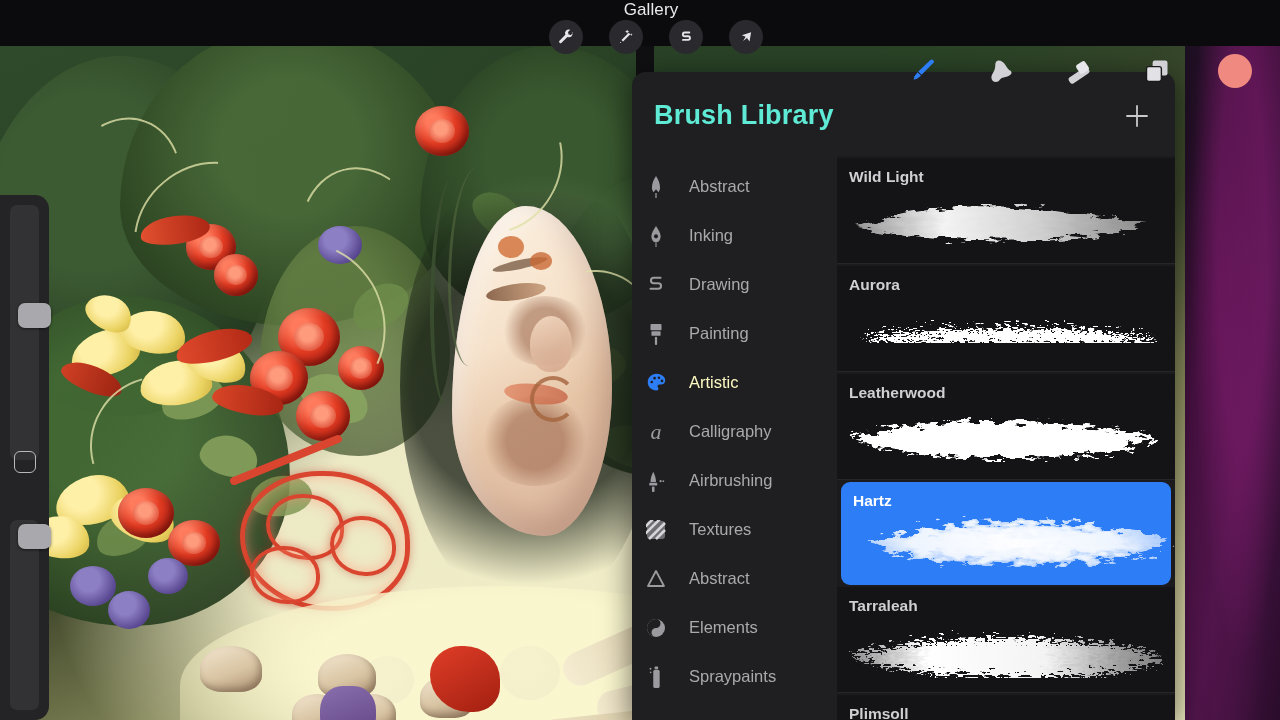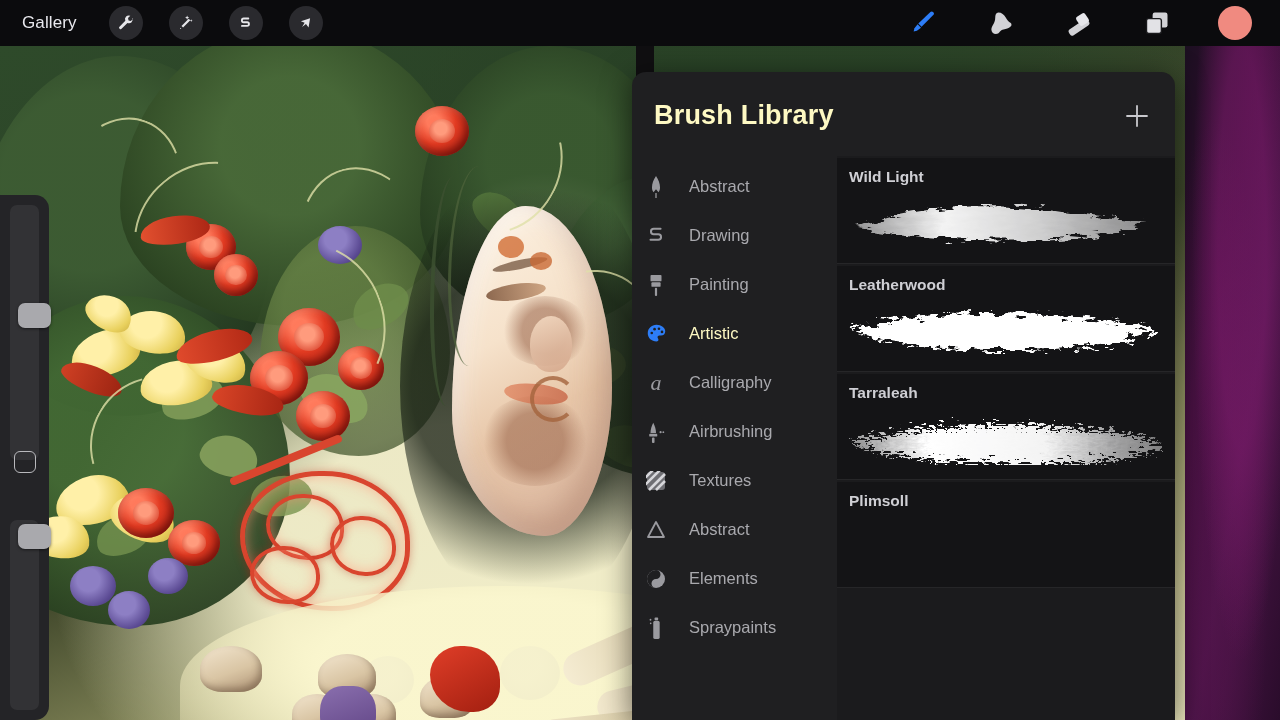--- a/index.html
+++ b/index.html
@@ -51,7 +51,7 @@
 
   
   #topbar { position:absolute; left:0; top:0; width:1280px; height:46px; background:#0b0b0d; z-index:40;
-            display:flex; align-items:center; }
+            display:flex; align-items:center;flex-direction:column; }
   #gallery-btn { color:#e9e9ee; font-size:17px; margin-left:22px; letter-spacing:.1px; }
   .tb-left { display:flex; align-items:center; gap:26px; margin-left:32px; }
   .tb-circle { width:34px; height:34px; border-radius:50%; background:#2a2a2e;

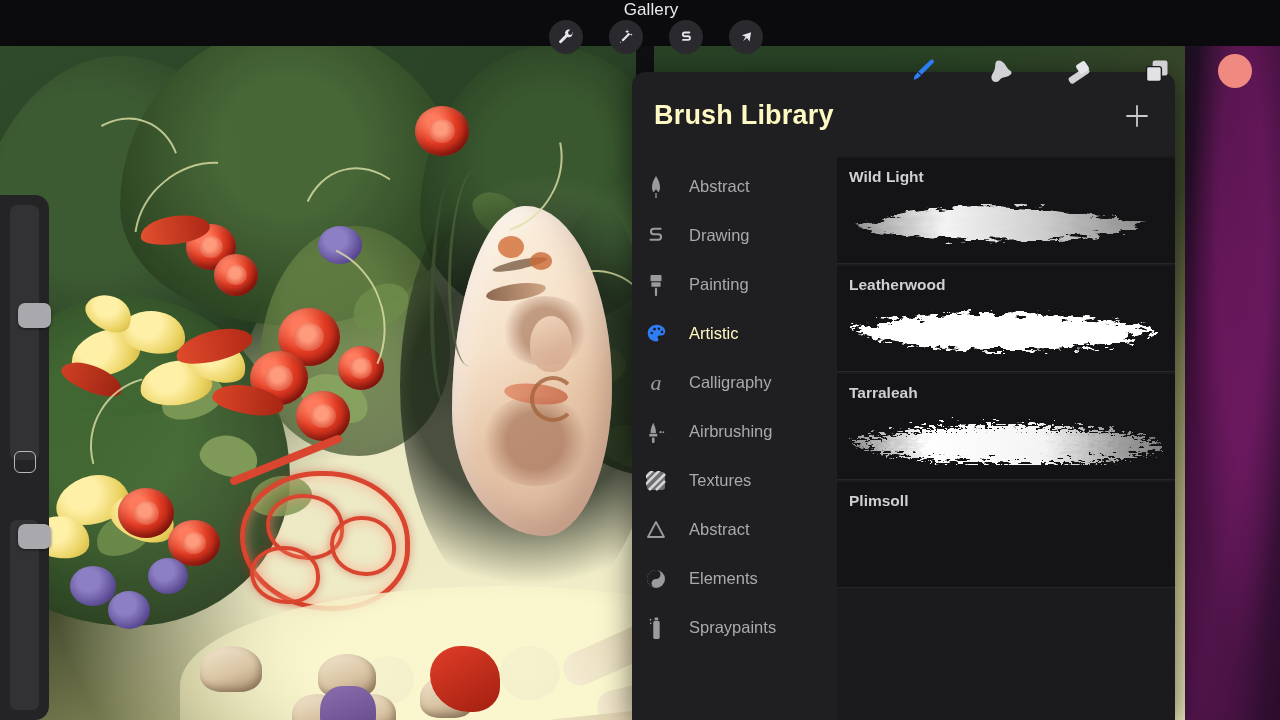--- a/index.html
+++ b/index.html
@@ -76,7 +76,7 @@
                    background:#1f1f21; border-radius:14px 14px 0 0; overflow:hidden; z-index:35;
                    box-shadow:0 6px 30px rgba(0,0,0,.55); }
   #bl-header { height:84px; position:relative; }
-  #bl-title { position:absolute; left:22px; top:28px; font-size:27px; font-weight:bold; color:#fef9c3; letter-spacing:.2px;text-align:right; }
+  #bl-title { position:absolute; left:22px; top:28px; font-size:27px; font-weight:bold; color:#5eead4; letter-spacing:.2px;text-align:right; }
   #bl-add { position:absolute; right:24px; top:30px; width:28px; height:28px; }
   #bl-body { display:flex; height:564px; }
   #bl-categories { width:205px; padding-top:6px; }

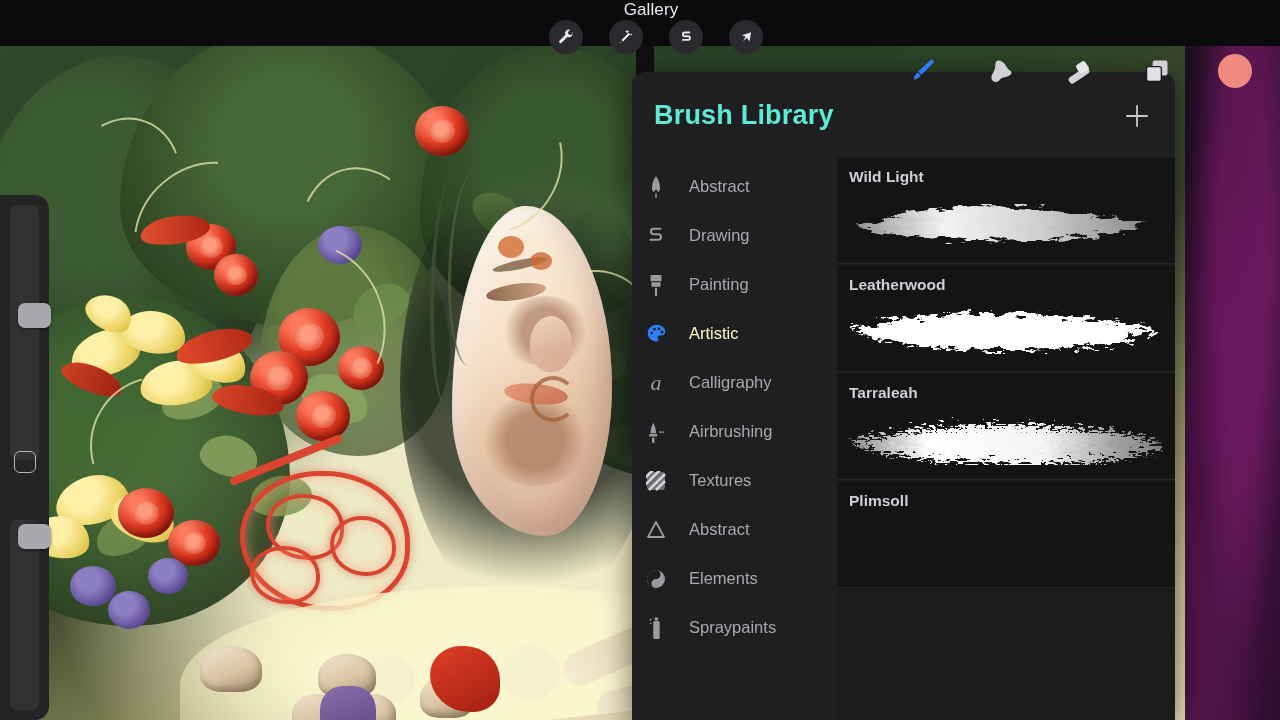--- a/index.html
+++ b/index.html
@@ -288,6 +288,16 @@
         <span class="cat-label">Abstract</span>
       </div>
 
+      <div class="cat-row">
+        <span class="cat-icon">
+          <svg width="14" height="22" viewBox="0 0 14 24" fill="#9a9a9f">
+              <path d="M7 1c3 4.4 5 8 5 11.4C12 16.6 9.8 19 7 19s-5-2.4-5-6.6C2 9 4 5.4 7 1z"></path>
+              <circle cx="7" cy="12.4" r="2.2" fill="#1f1f21"></circle>
+              <path d="M6.4 19.4h1.2V24H6.4z"></path>
+            </svg>
+        </span>
+        <span class="cat-label">Inking</span>
+      </div>
 
       <div class="cat-row">
         <span class="cat-icon">

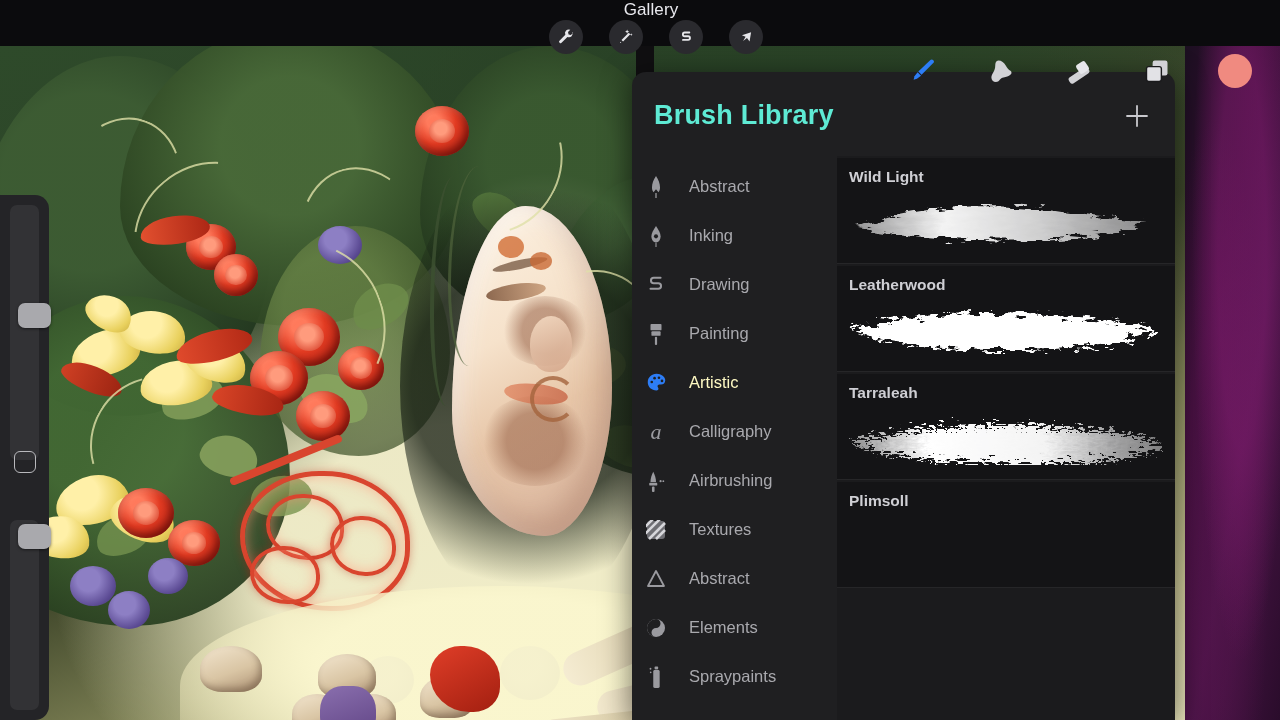--- a/index.html
+++ b/index.html
@@ -420,6 +420,18 @@
         </svg>
       </div>
 
+      <div class="brush-row">
+        <div class="brush-name">Aurora</div>
+        <svg class="stroke" viewBox="0 0 330 62" preserveAspectRatio="none">
+          <defs>
+              <filter id="f1">
+                <feTurbulence type="turbulence" baseFrequency="0.12 0.35" numOctaves="3" seed="19"></feTurbulence>
+                <feDisplacementMap in="SourceGraphic" scale="26"></feDisplacementMap>
+              </filter>
+            </defs>
+          <path d="M18 34 C80 22 160 20 230 24 C275 27 300 30 314 32 C290 40 230 42 170 40 C110 38 55 40 18 34z" fill="#ffffff" filter="url(#f1)"></path>
+        </svg>
+      </div>
 
       <div class="brush-row">
         <div class="brush-name">Leatherwood</div>

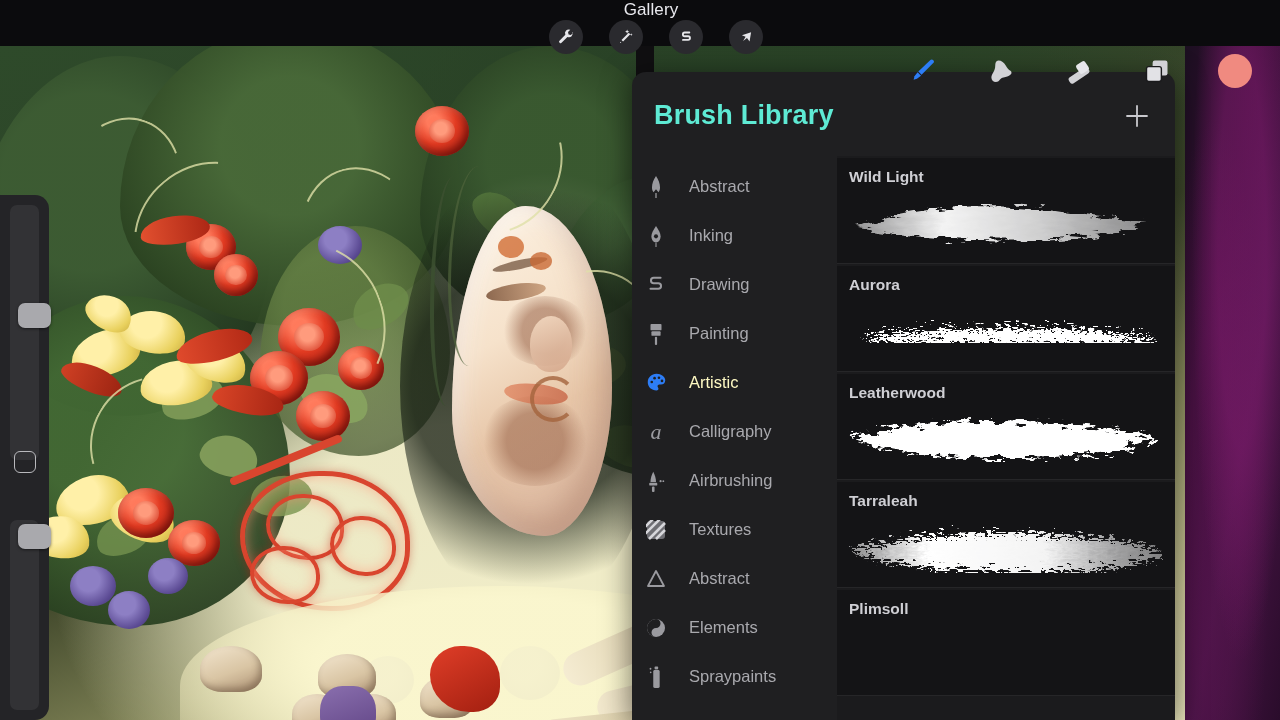--- a/index.html
+++ b/index.html
@@ -446,6 +446,23 @@
         </svg>
       </div>
 
+      <div class="brush-row selected">
+        <div class="brush-name">Hartz</div>
+        <svg class="stroke" viewBox="0 0 330 62" preserveAspectRatio="none" style="top:26px;height:66px;">
+          <defs>
+            <radialGradient id="gh" cx="48%" cy="48%" r="58%">
+                <stop offset="0" stop-color="#fff" stop-opacity="1"></stop>
+                <stop offset=".6" stop-color="#fff" stop-opacity=".92"></stop>
+                <stop offset="1" stop-color="#fff" stop-opacity=".45"></stop>
+              </radialGradient>
+            <filter id="f3">
+                <feTurbulence type="fractalNoise" baseFrequency="0.07 0.2" numOctaves="4" seed="11"></feTurbulence>
+                <feDisplacementMap in="SourceGraphic" scale="22"></feDisplacementMap>
+              </filter>
+          </defs>
+          <path d="M28 34 C80 12 160 8 225 16 C268 21 296 26 308 30 C292 46 235 54 165 54 C100 54 52 46 28 34z" fill="url(#gh)" filter="url(#f3)"></path>
+        </svg>
+      </div>
 
       <div class="brush-row">
         <div class="brush-name">Tarraleah</div>

